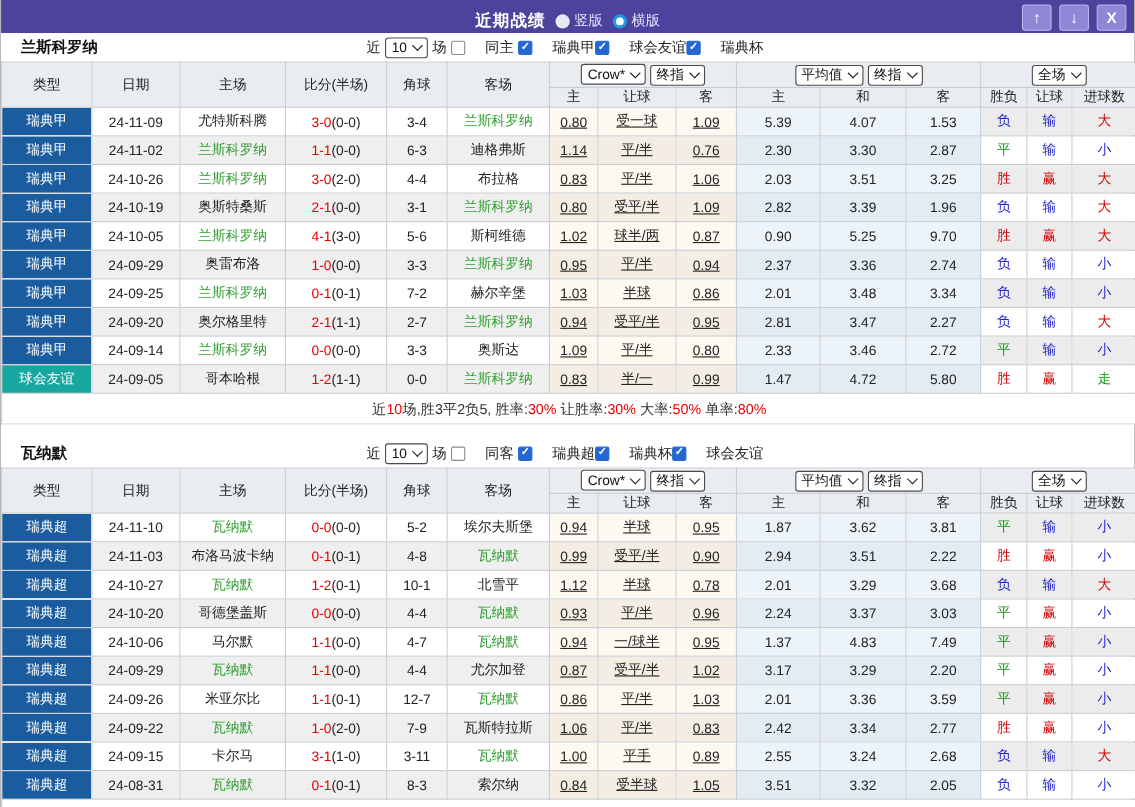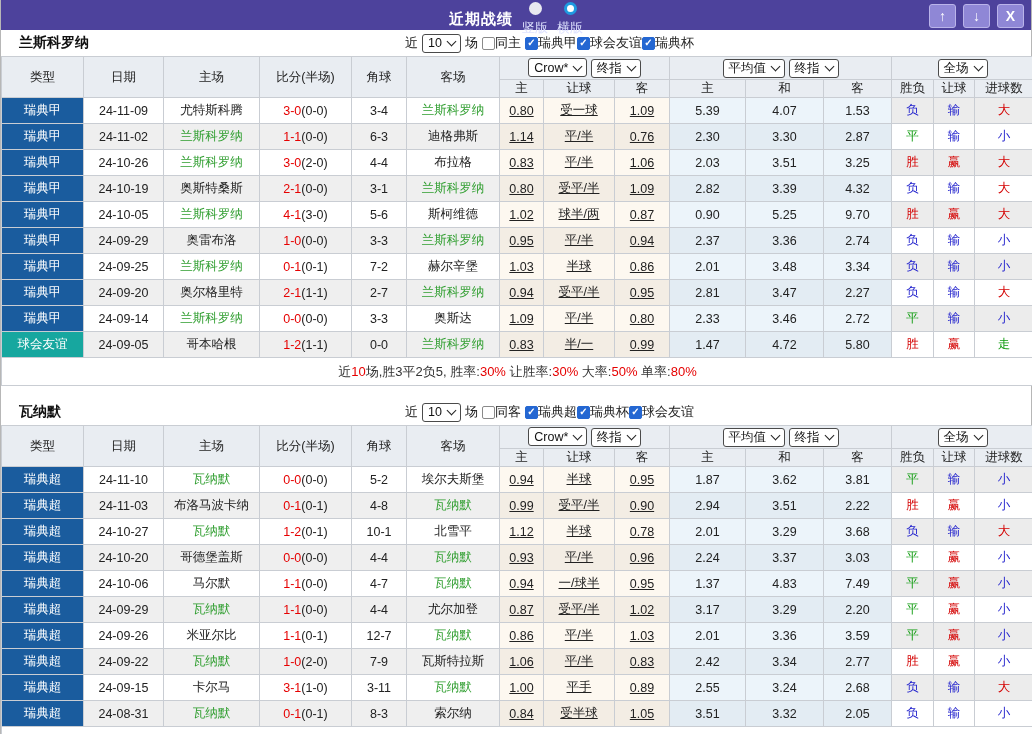--- a/index.html
+++ b/index.html
@@ -9,7 +9,7 @@
   .topbar{height:30px;background:#4d429c;position:relative;}
   .title-group{position:absolute;left:0;right:0;top:0;height:38px;display:flex;justify-content:center;align-items:center;gap:9px;}
   .title{color:#fff;font-weight:bold;font-size:15px;letter-spacing:1px;}
-  .radio-wrap{display:inline-flex;align-items:center;gap:4px;cursor:pointer;flex-direction:column;}
+  .radio-wrap{display:inline-flex;align-items:center;gap:4px;cursor:pointer;}
   .rc{width:13px;height:13px;border-radius:50%;box-sizing:border-box;display:inline-block;}
   .rc.unsel{background:#e9e9f0;}
   .rc.sel{background:#fff;border:3px solid #1f9ae0;}

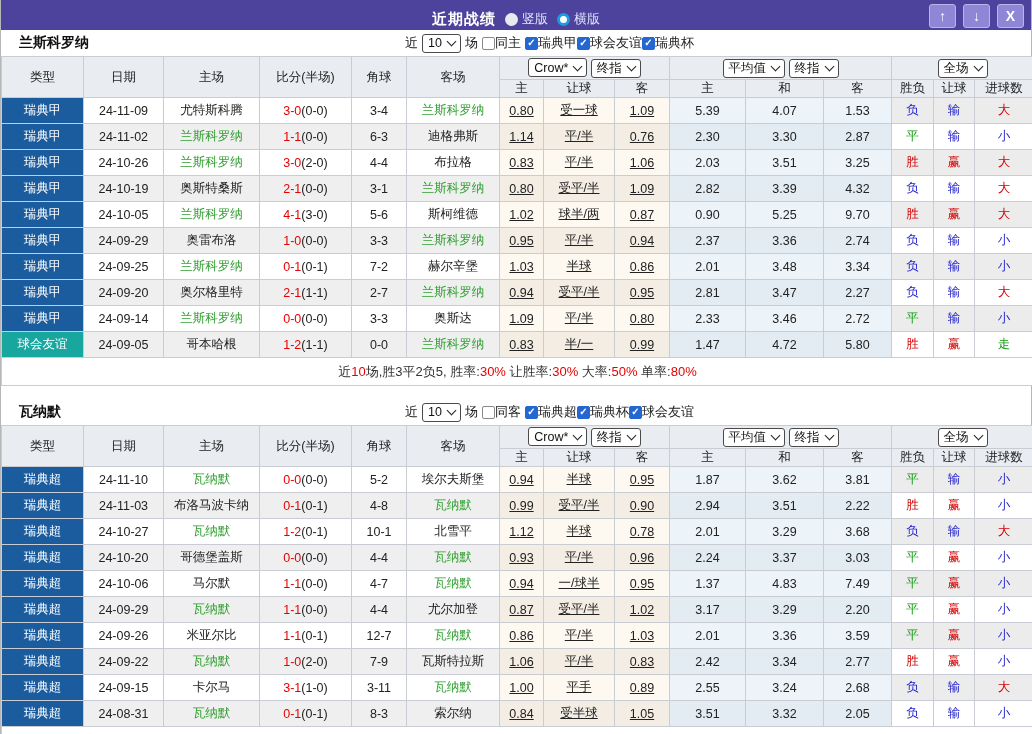--- a/index.html
+++ b/index.html
@@ -22,7 +22,7 @@
   .filters{margin-left:auto;margin-right:337px;display:flex;align-items:center;gap:4px;font-size:13px;color:#222;}
   .pill{display:inline-flex;align-items:center;border:1px solid #4a4a4a;border-radius:3px;background:#fff;height:19px;padding:0 5px;font-size:12.5px;gap:6px;box-sizing:border-box;cursor:pointer;color:#111;}
   .caret{width:6px;height:6px;border-right:1.6px solid #222;border-bottom:1.6px solid #222;transform:rotate(45deg);margin-top:-3px;display:inline-block;}
-  .cb-item{display:inline-flex;align-items:center;gap:0;cursor:pointer;}
+  .cb-item{display:inline-flex;align-items:center;gap:18px;cursor:pointer;}
   .cb{width:13px;height:13px;border:1px solid #8a8a8a;border-radius:2px;background:#fff;box-sizing:border-box;display:inline-flex;align-items:center;justify-content:center;}
   .cb.checked{background:#2467d2;border-color:#2467d2;color:#fff;font-size:10px;font-weight:bold;line-height:1;}
   

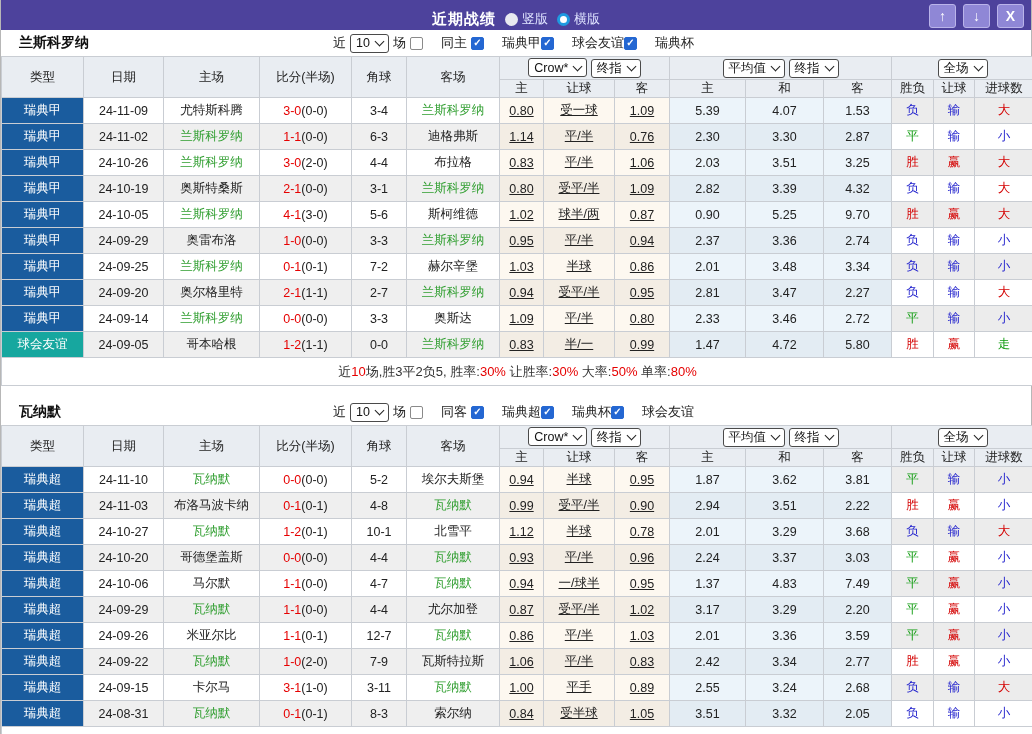--- a/index.html
+++ b/index.html
@@ -234,7 +234,7 @@
             <td class="odds">1.09</td>
             <td class="avg">2.82</td>
             <td class="avg">3.39</td>
-            <td class="avg">4.32</td>
+            <td class="avg">1.96</td>
             <td class="tail" style="color: rgb(35, 35, 205);">负</td>
             <td class="tail" style="color: rgb(35, 35, 205);">输</td>
             <td class="tail" style="color: rgb(212, 0, 0);">大</td>

